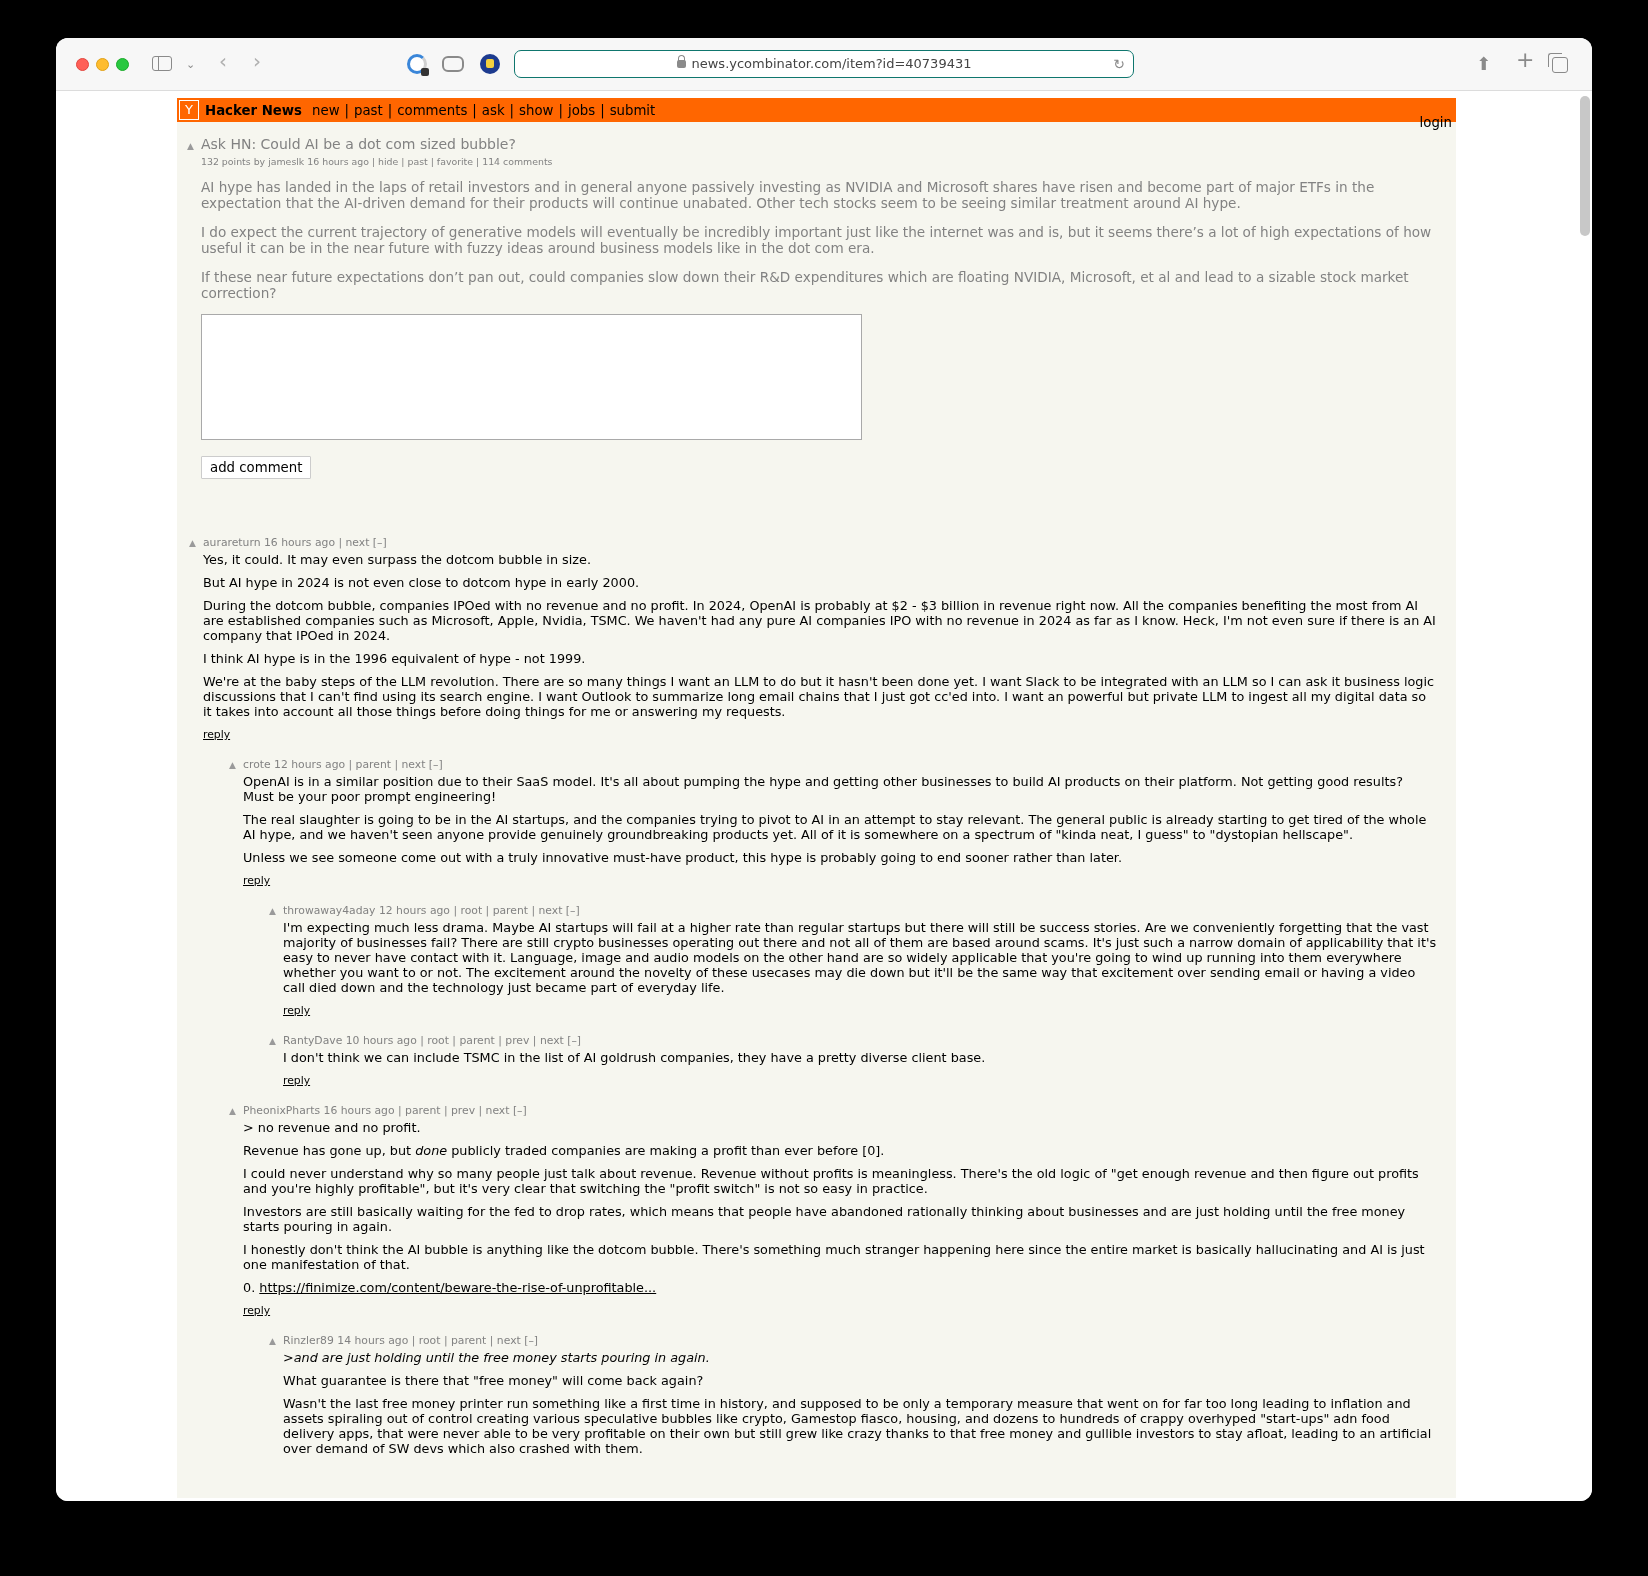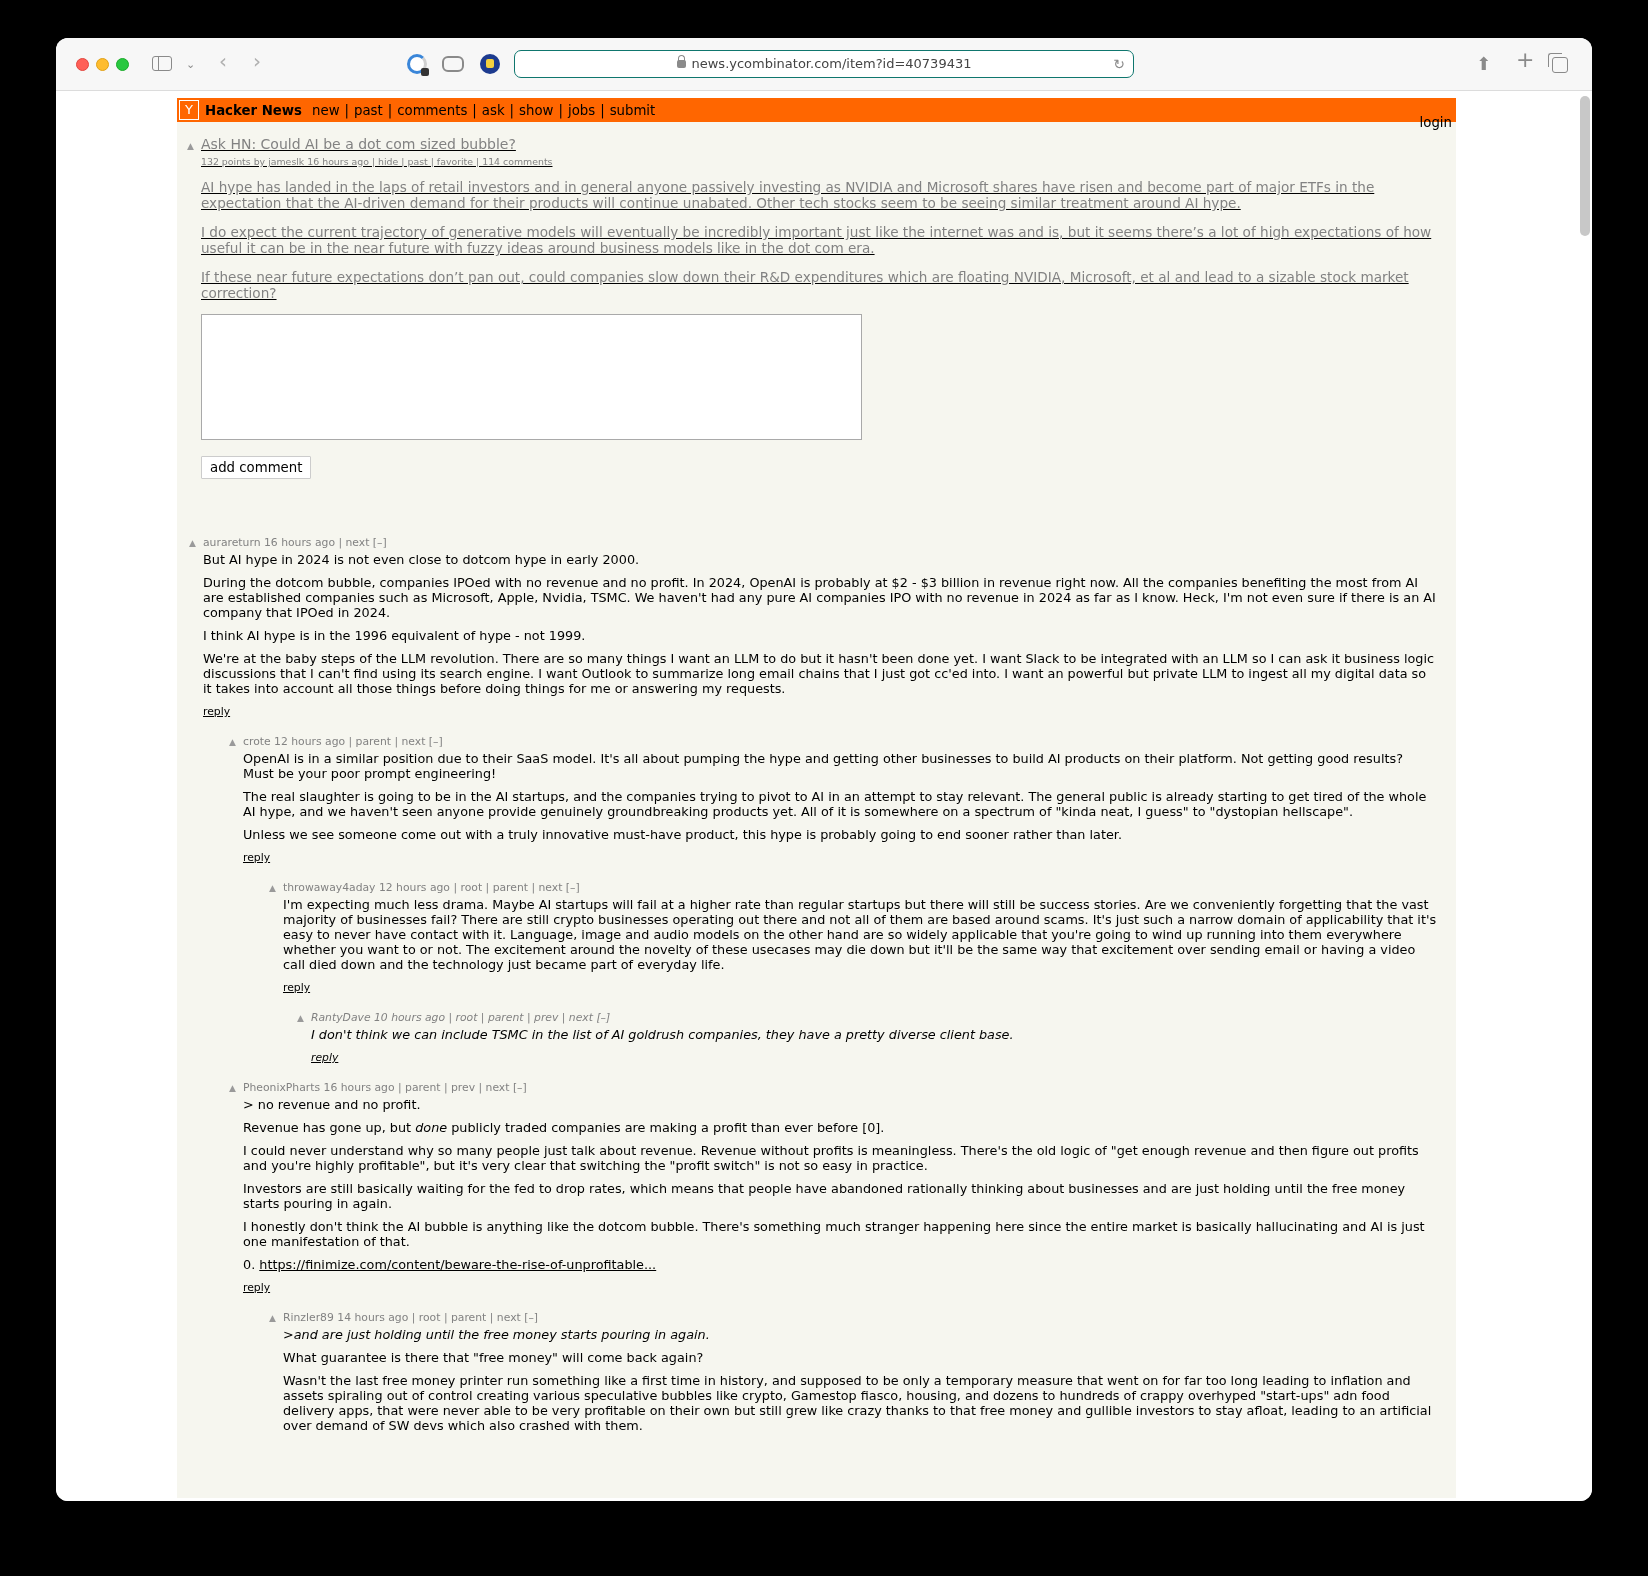--- a/index.html
+++ b/index.html
@@ -59,7 +59,7 @@
   .sep { margin: 0 5px; }
   .login { margin-left: auto; margin-right: 4px; margin-top: 24px; }
 
-  .story { padding: 14px 0 0 10px; font-size: 13.3px; text-decoration: underline; }
+  .story { padding: 14px 0 0 10px; font-size: 13.3px; }
   .vote { color: #9a9a9a; font-size: 9px; display: inline-block; width: 14px; }
   .story-title { color: #828282; font-size: 14px; }
   .subtext { color: #828282; font-size: 9.4px; margin: 4px 0 0 14px; }

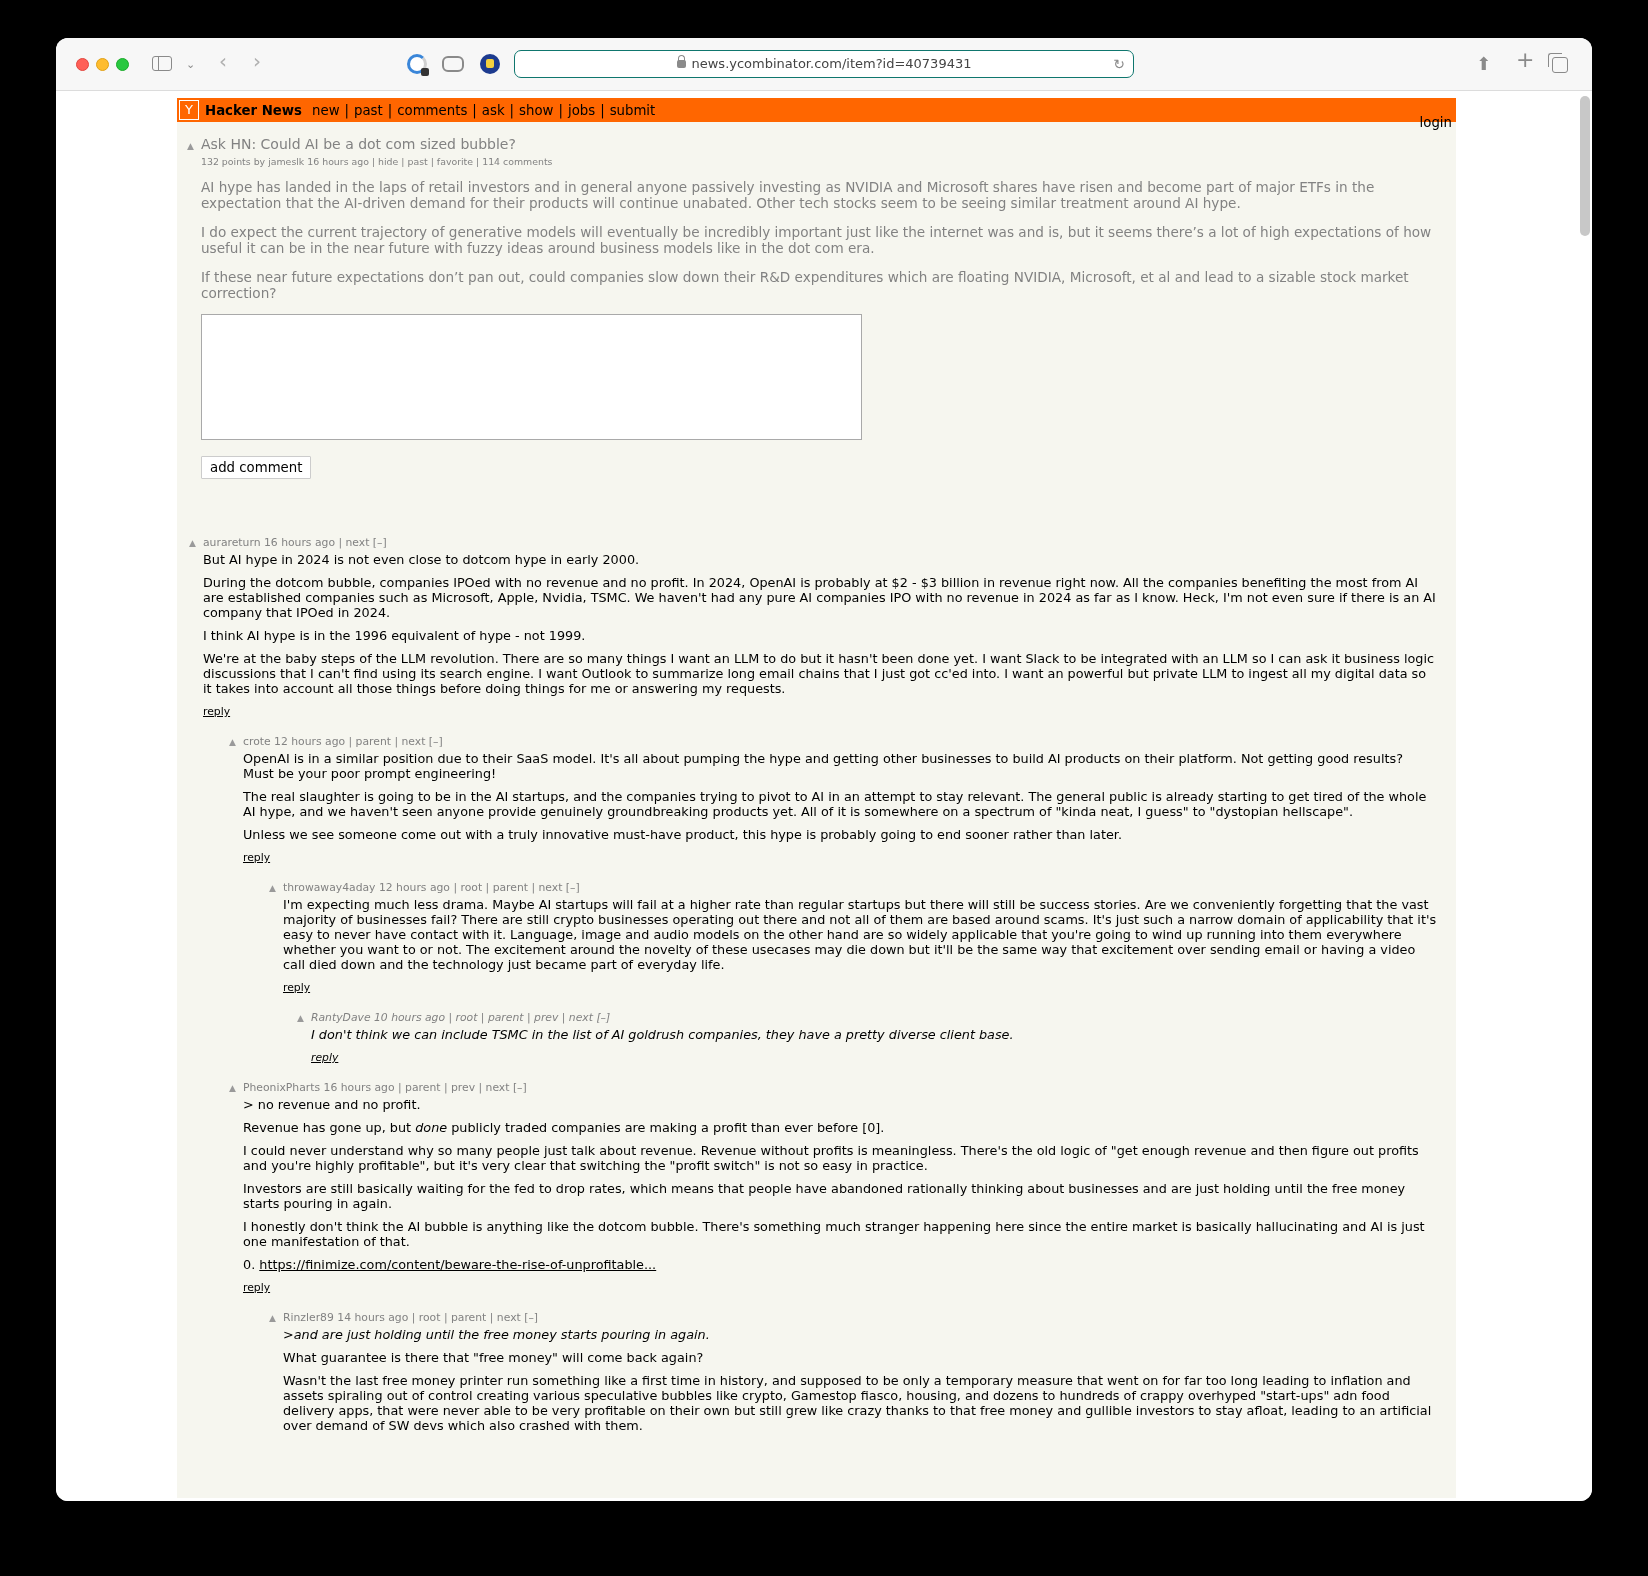--- a/index.html
+++ b/index.html
@@ -146,6 +146,7 @@
           <div class="comment" style="margin-left: 12px; width: 1248px;">
             <div class="comhead"><span class="vote">▲</span><span>aurareturn 16 hours ago | next [–]</span></div>
             <div class="commtext" style="margin-left: 14px;">
+              <p>Yes, it could. It may even surpass the dotcom bubble in size.</p>
               <p>But AI hype in 2024 is not even close to dotcom hype in early 2000.</p>
               <p>During the dotcom bubble, companies IPOed with no revenue and no profit. In 2024, OpenAI is probably at $2 - $3 billion in revenue right now. All the companies benefiting the most from AI are established companies such as Microsoft, Apple, Nvidia, TSMC. We haven't had any pure AI companies IPO with no revenue in 2024 as far as I know. Heck, I'm not even sure if there is an AI company that IPOed in 2024.</p>
               <p>I think AI hype is in the 1996 equivalent of hype - not 1999.</p>

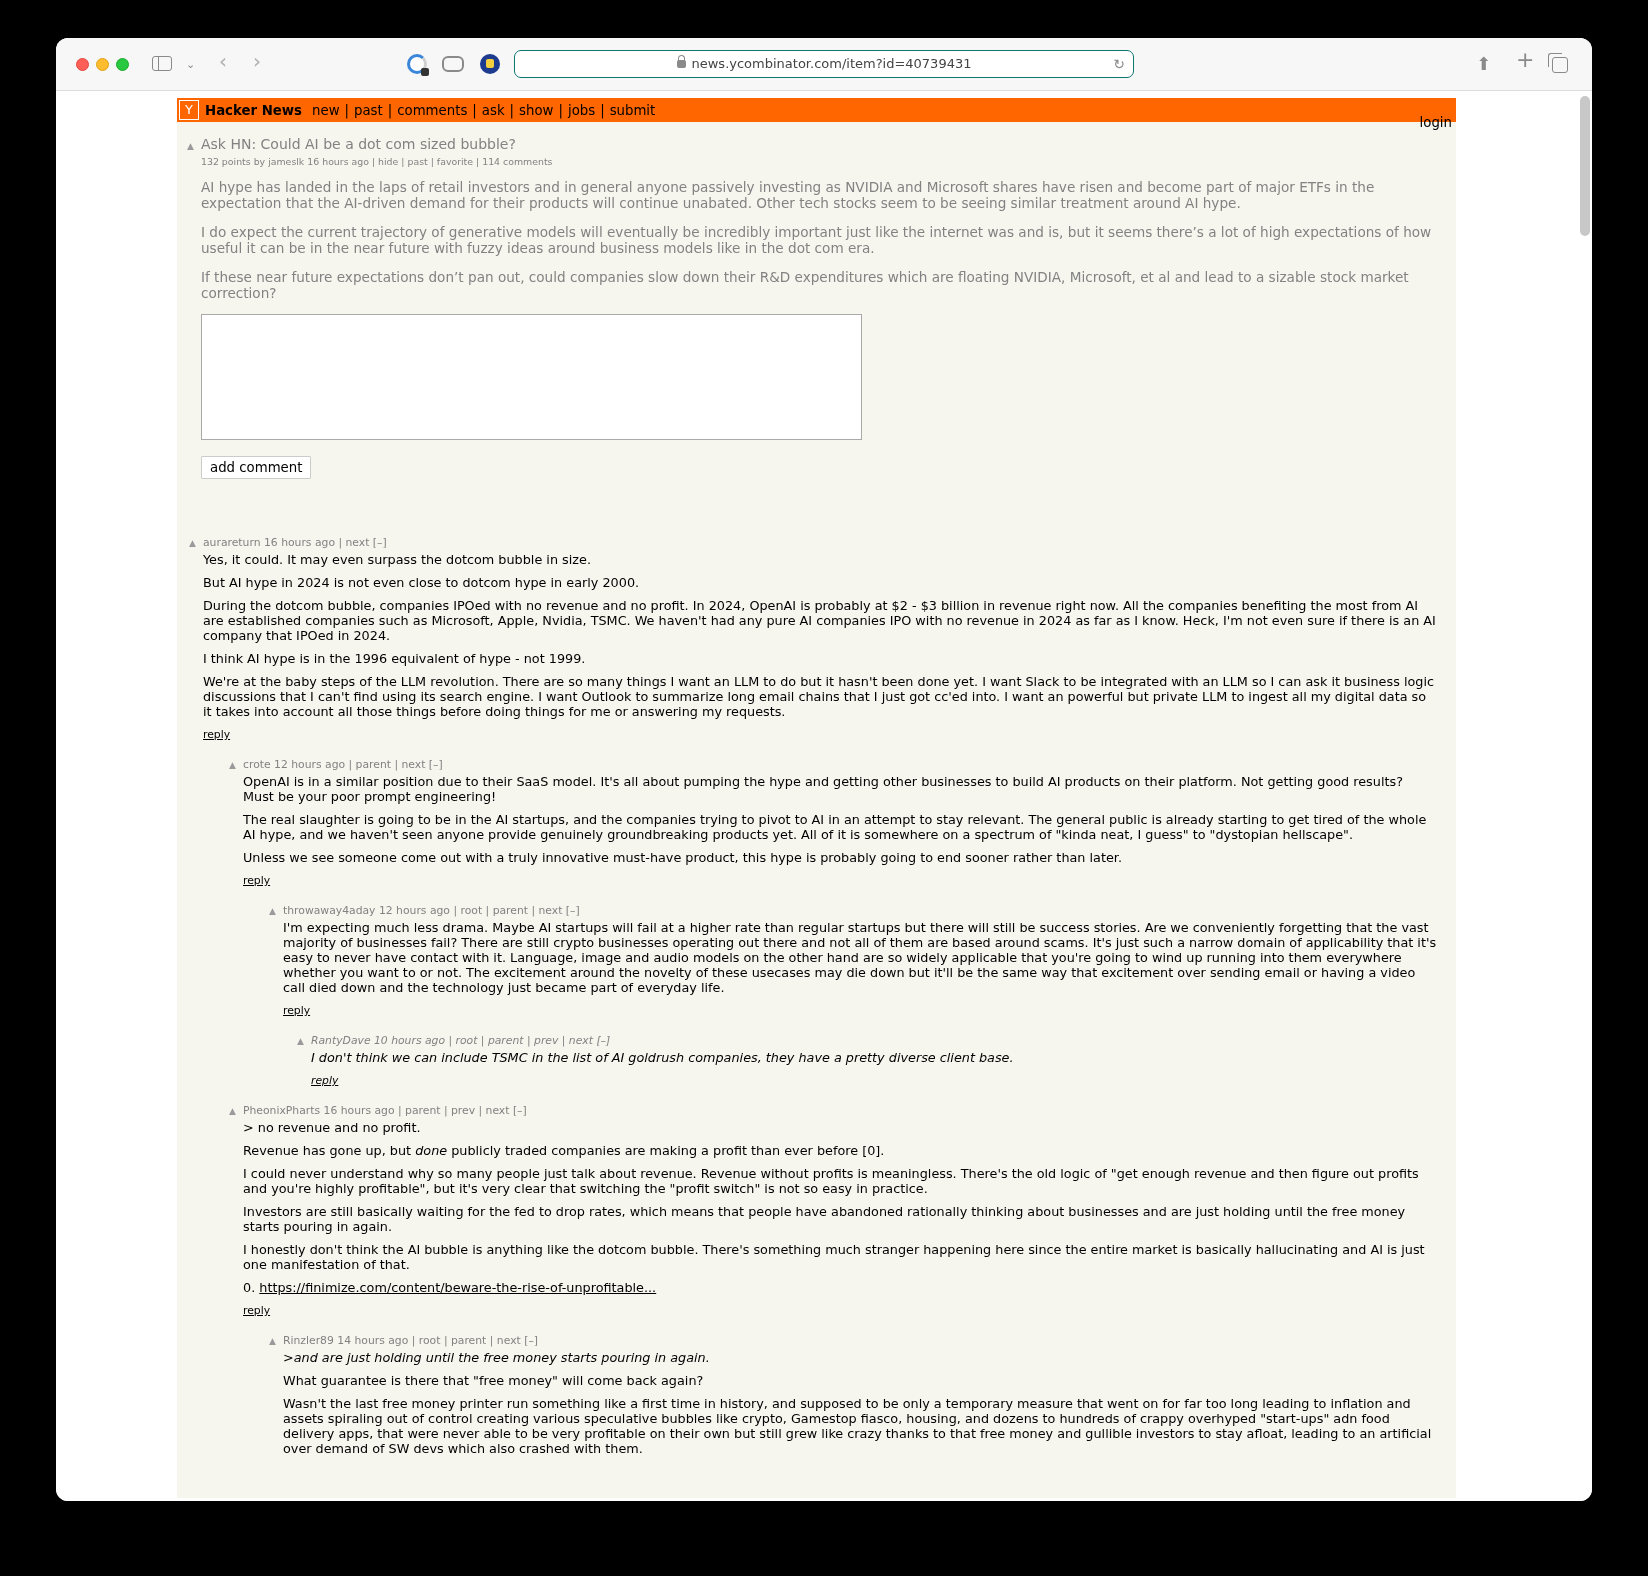--- a/index.html
+++ b/index.html
@@ -170,7 +170,7 @@
               <a class="reply-link">reply</a>
             </div>
           </div>
-          <div class="comment" style="margin-left: 120px; width: 1168px; font-style: italic;">
+          <div class="comment" style="margin-left: 92px; width: 1168px;">
             <div class="comhead"><span class="vote">▲</span><span>RantyDave 10 hours ago | root | parent | prev | next [–]</span></div>
             <div class="commtext" style="margin-left: 14px;">
               <p>I don't think we can include TSMC in the list of AI goldrush companies, they have a pretty diverse client base.</p>

